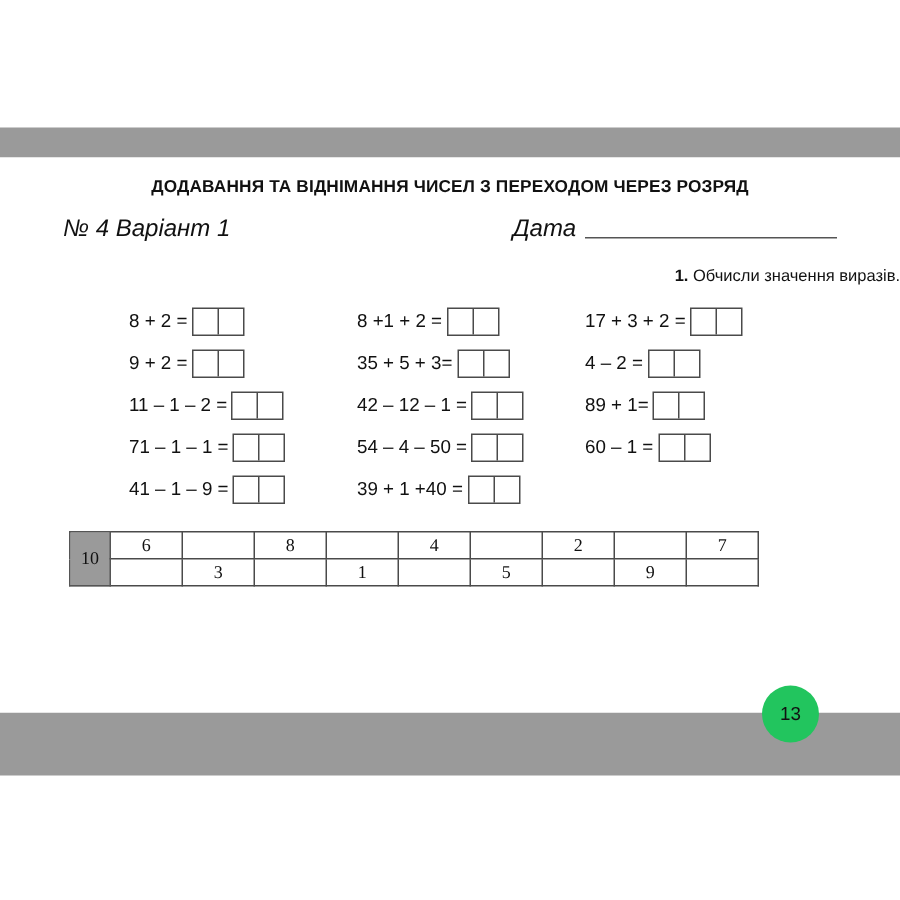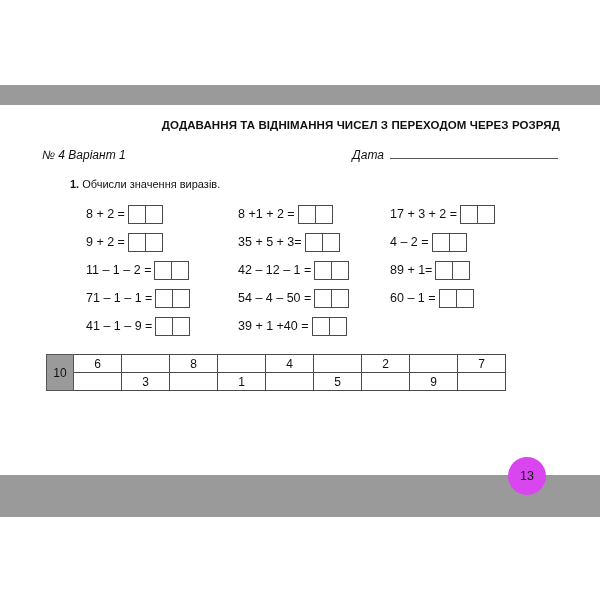--- a/index.html
+++ b/index.html
@@ -36,7 +36,7 @@
   }
 
   .title {
-    text-align: right;
+    text-align: center;
     font-size: 11.5px;
     font-weight: bold;
     letter-spacing: 0.1px;

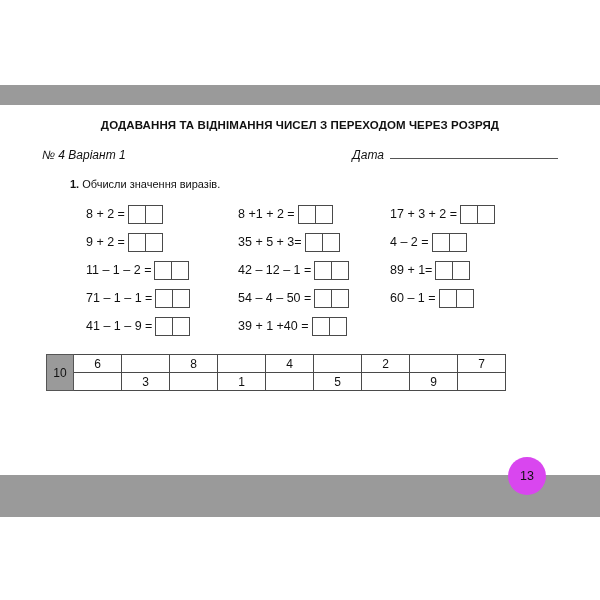--- a/index.html
+++ b/index.html
@@ -48,7 +48,7 @@
   
   .meta {
     margin: 12px 42px 0 42px;
-    font-size: 12px;
+    font-size: 16px;
     font-style: italic;
     color: #111;
   }

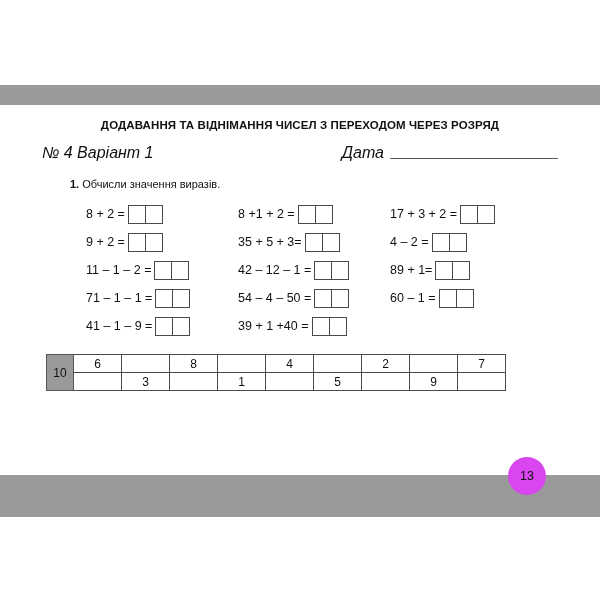--- a/index.html
+++ b/index.html
@@ -73,6 +73,7 @@
     margin: 16px 0 0 70px;
     font-size: 11px;
     color: #111;
+    text-align: right;
   }
   .task-head .num { font-weight: bold; }
 

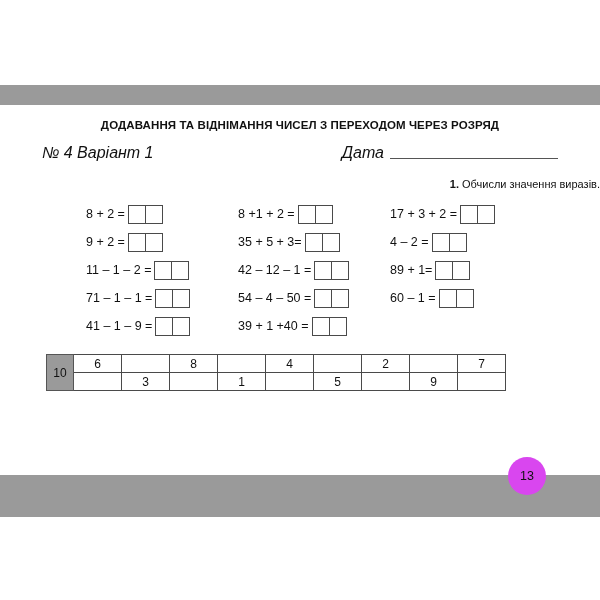--- a/index.html
+++ b/index.html
@@ -114,6 +114,7 @@
   .num-table {
     border-collapse: collapse;
     table-layout: fixed;
+    font-family: Liberation Serif, serif;
   }
   .num-table td {
     border: 1px solid #4a4a4a;

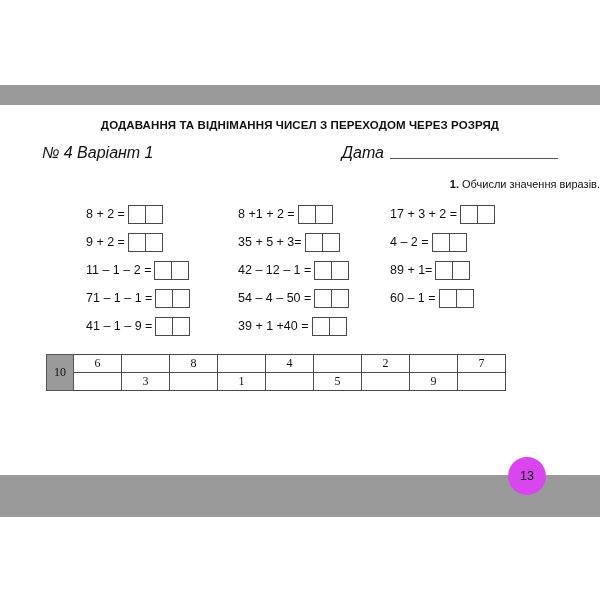--- a/index.html
+++ b/index.html
@@ -140,7 +140,7 @@
     width: 38px;
     height: 38px;
     border-radius: 50%;
-    background: #d946ef;
+    background: #22c55e;
     display: flex;
     align-items: center;
     justify-content: center;

